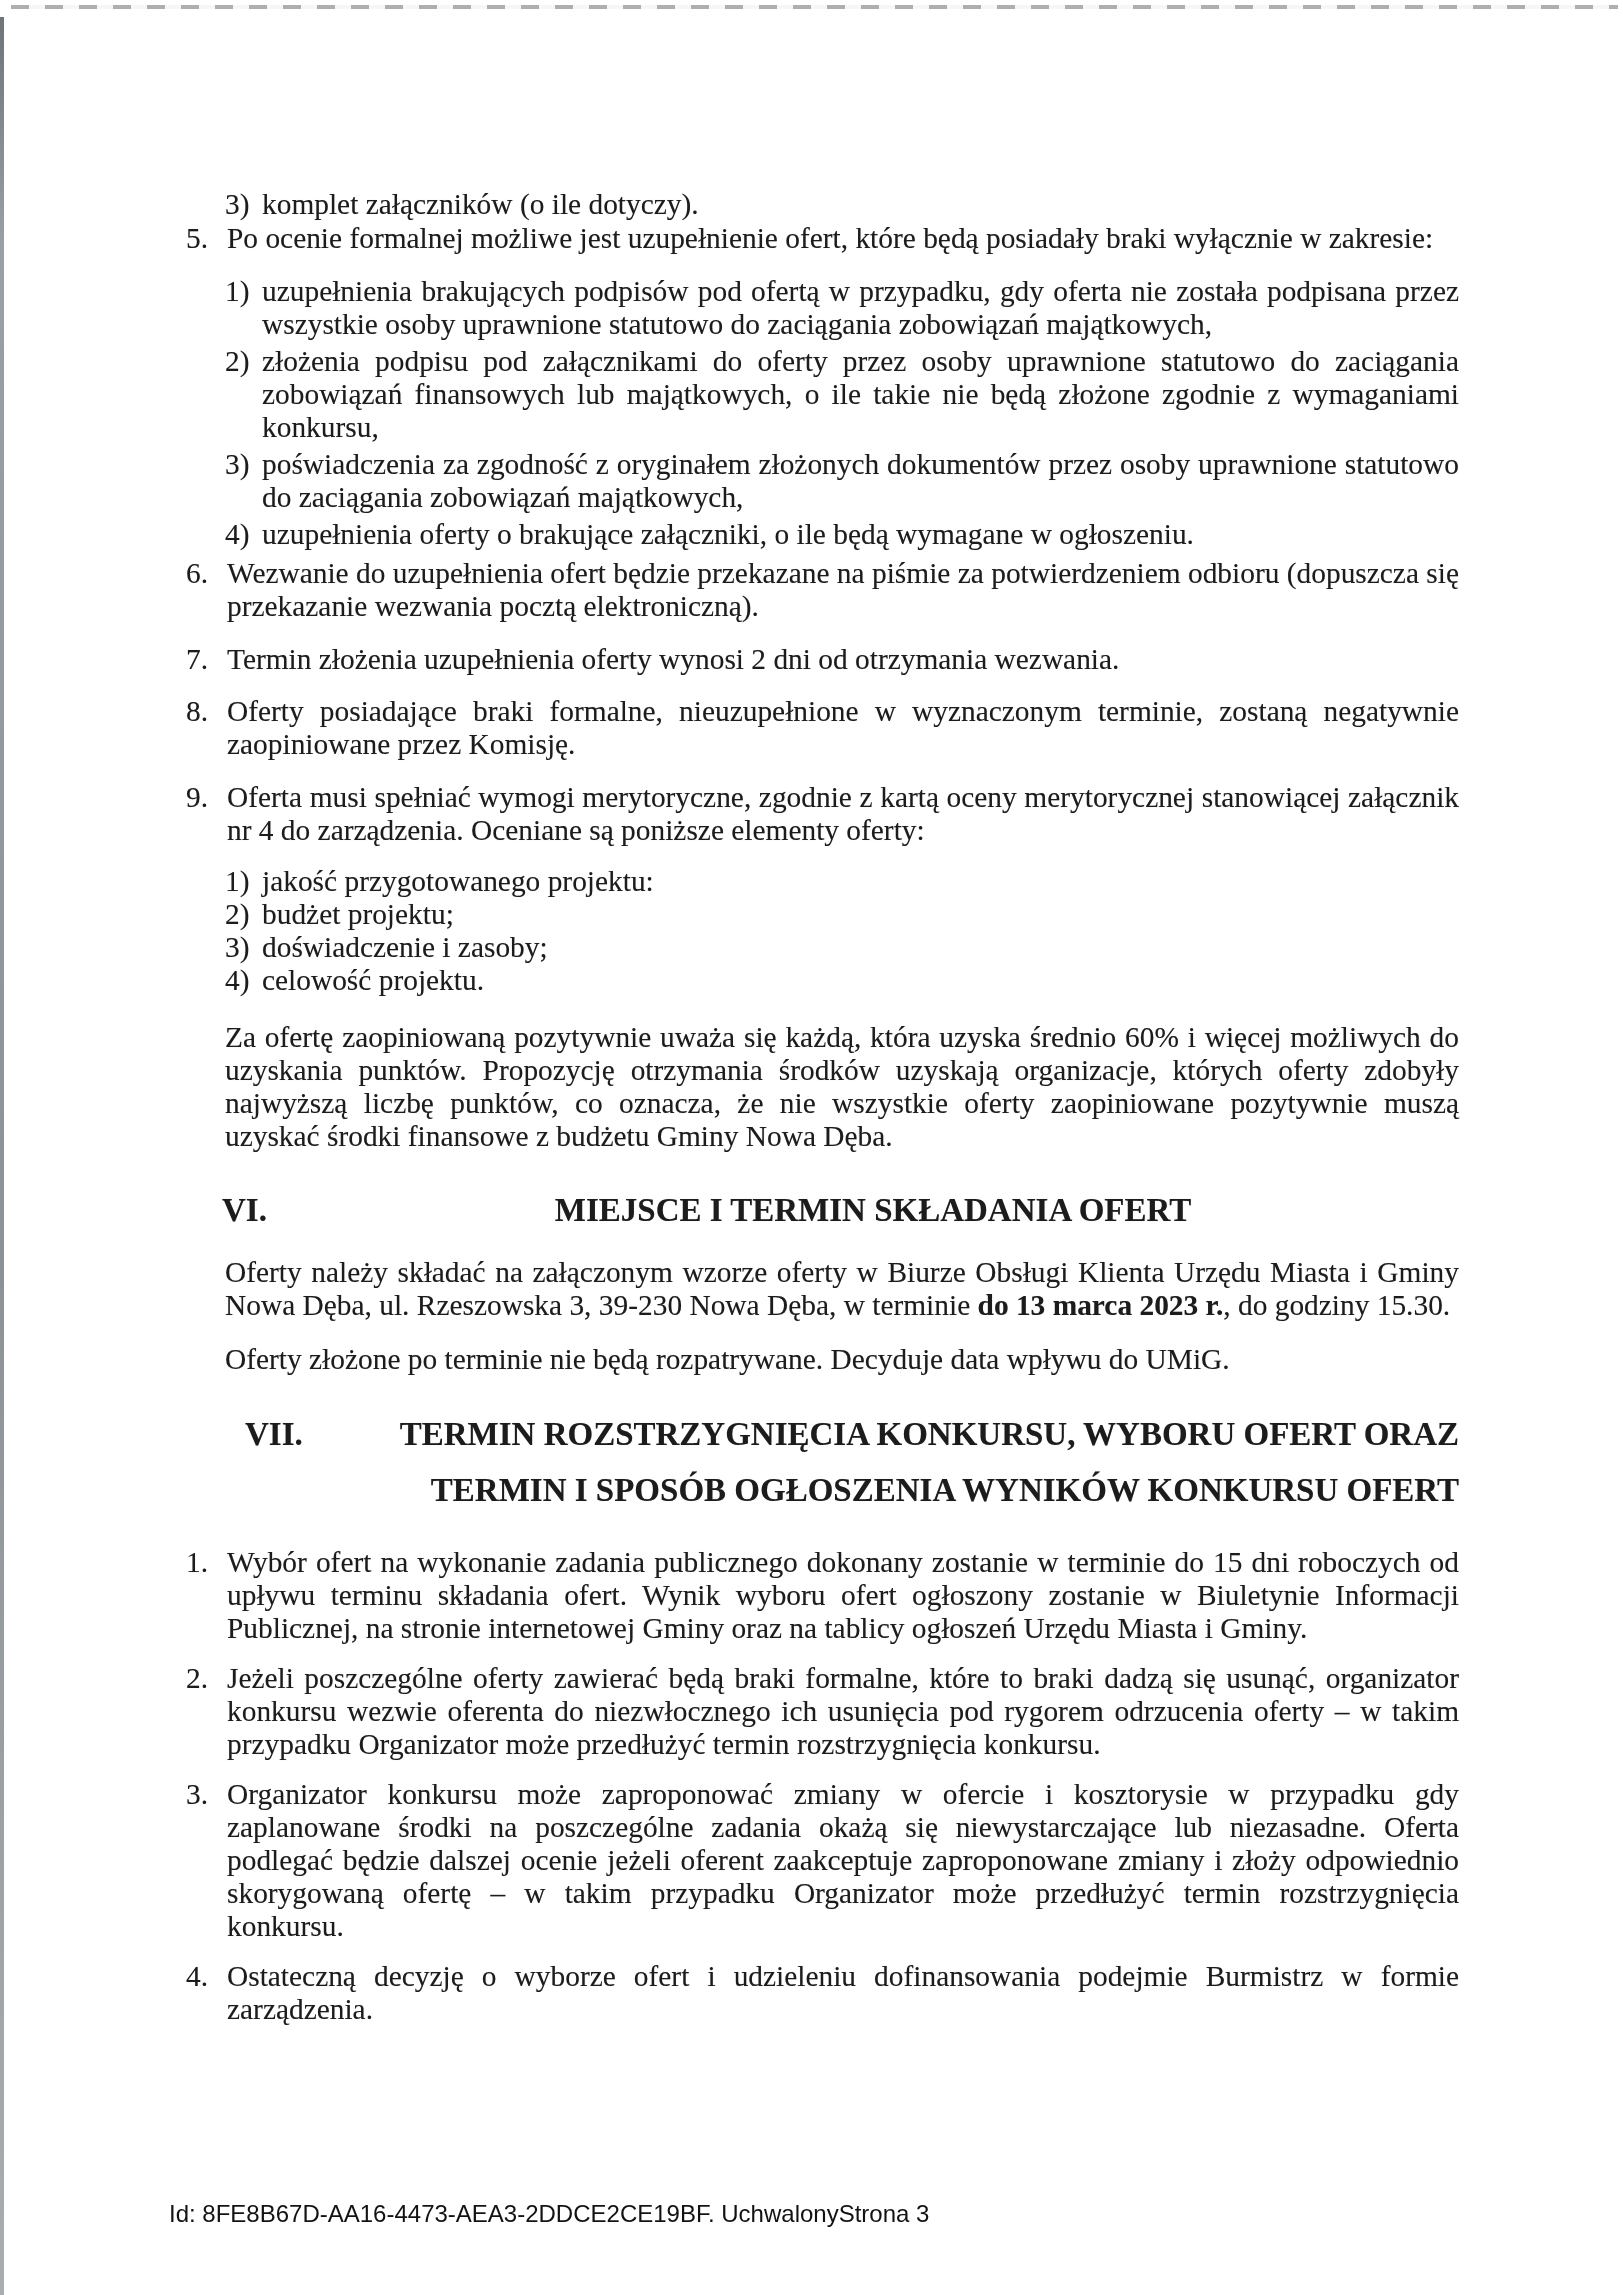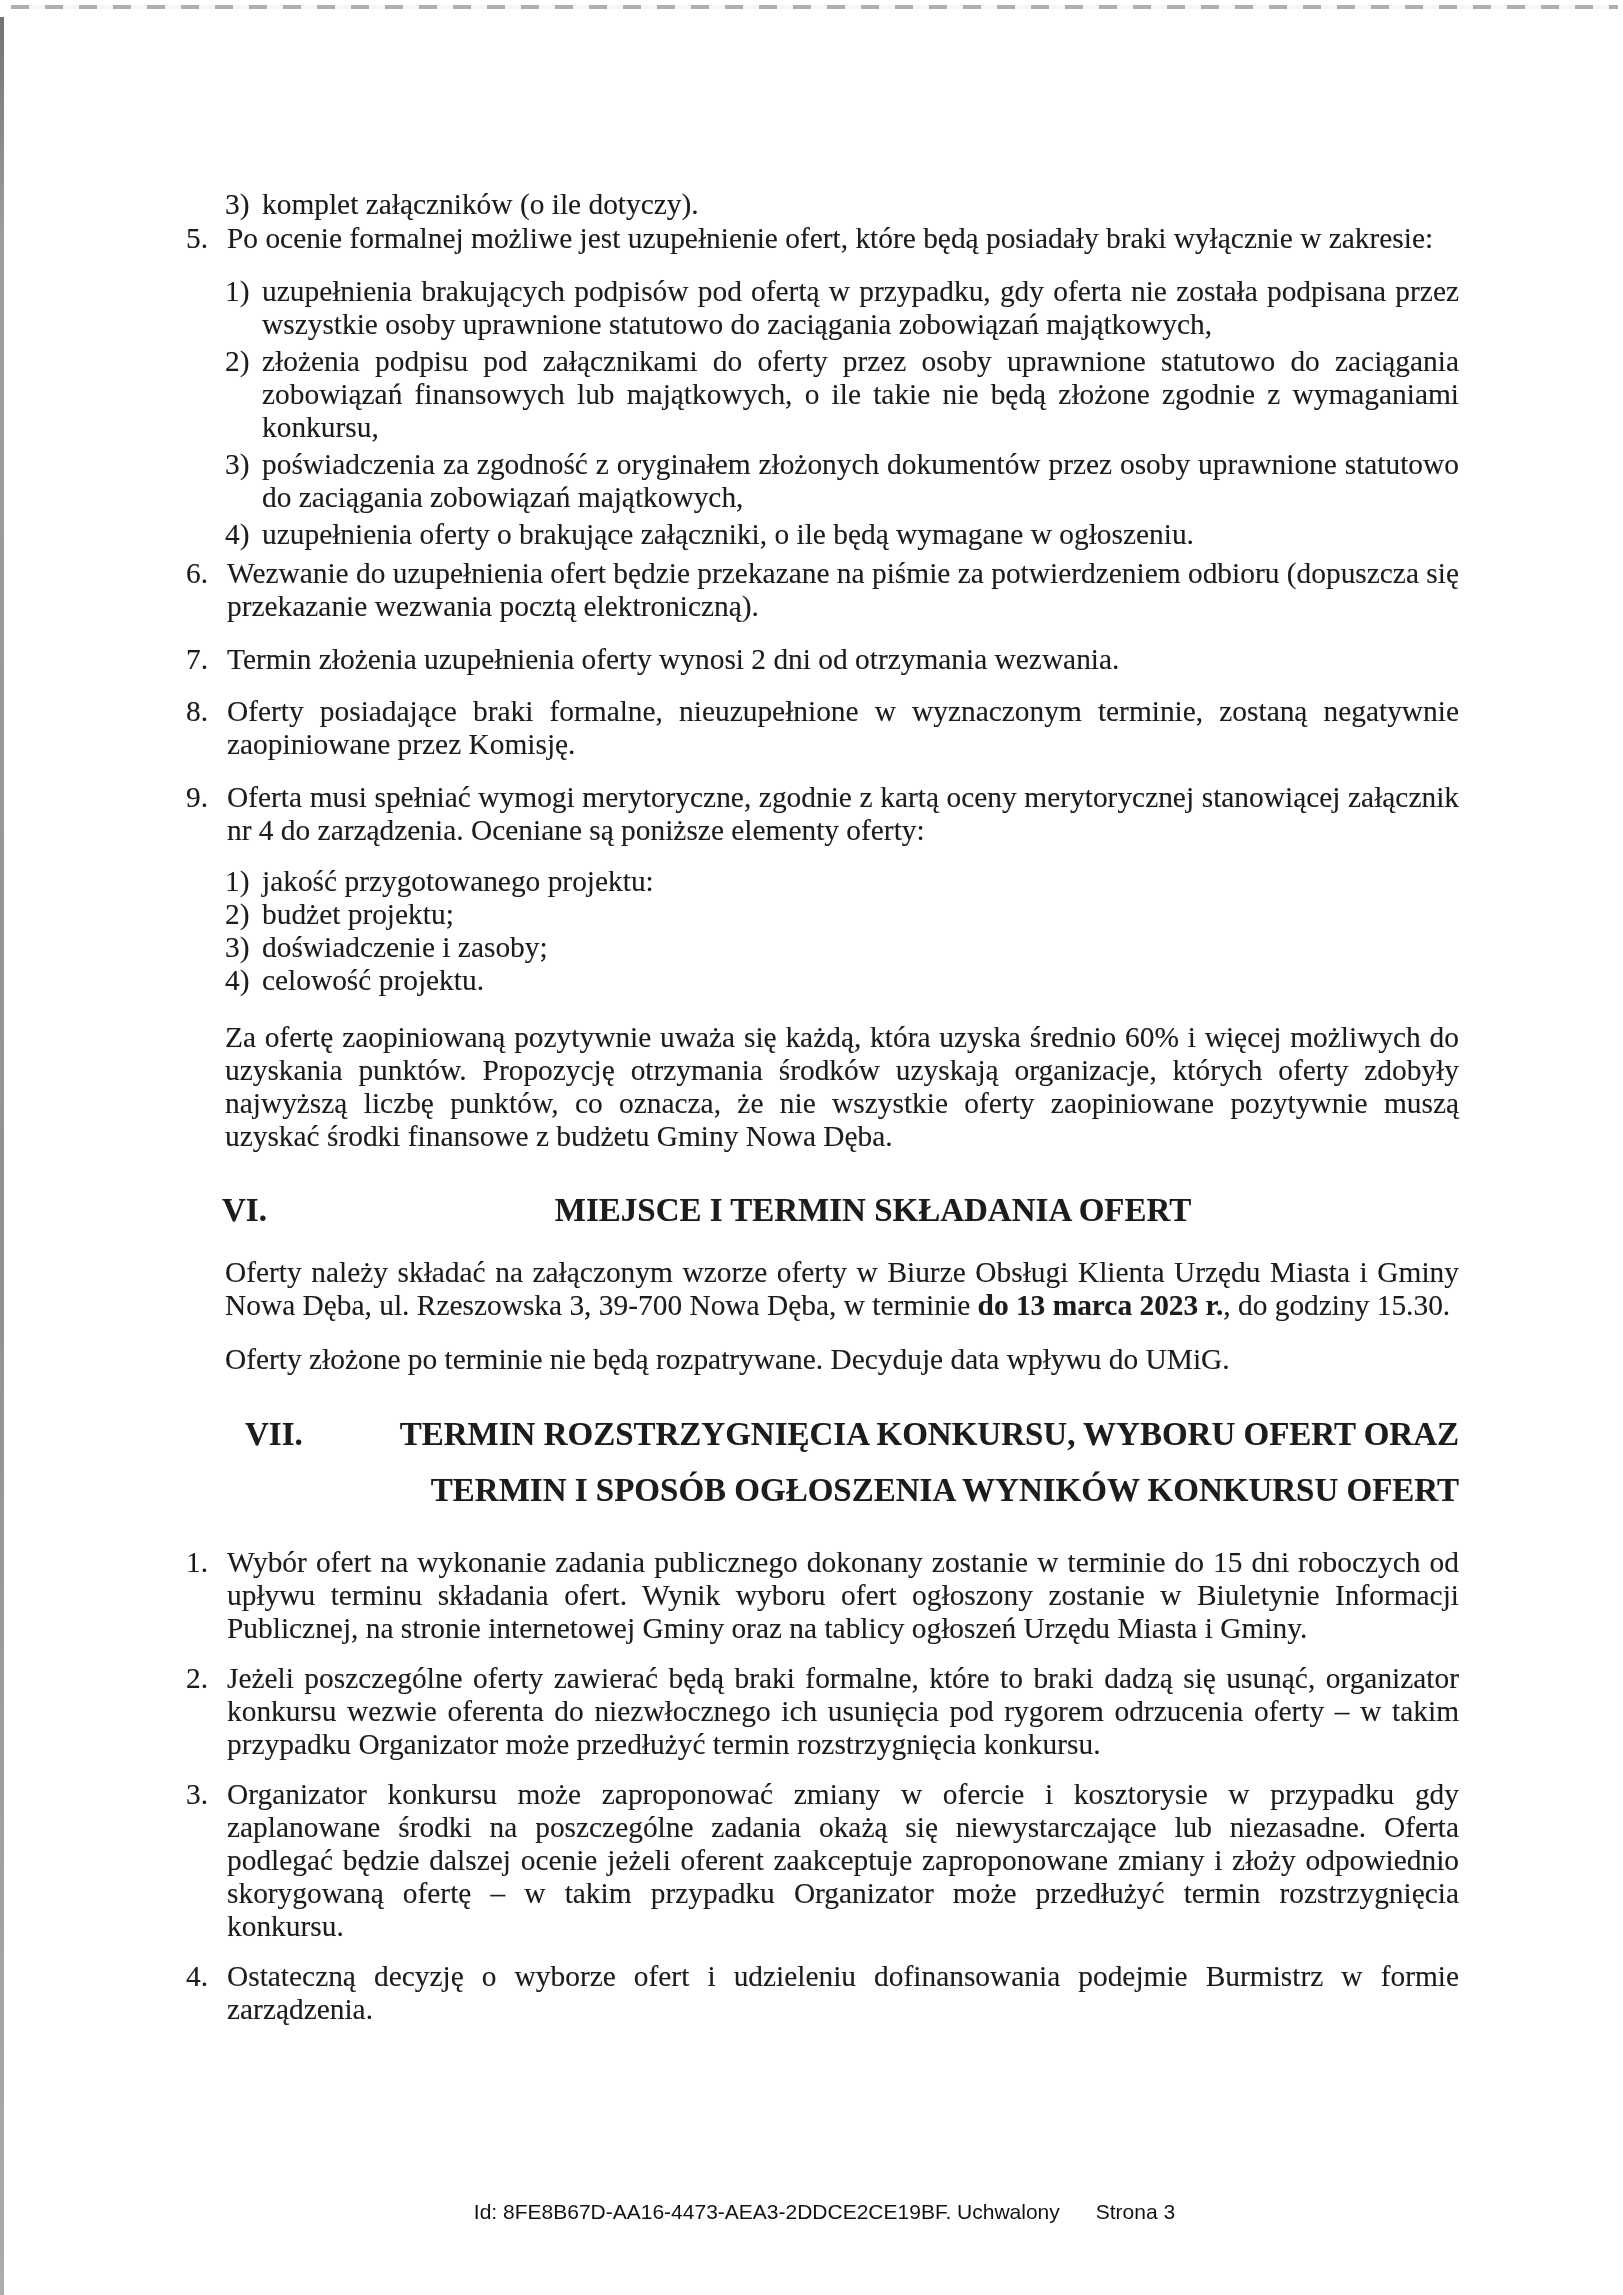--- a/index.html
+++ b/index.html
@@ -146,7 +146,7 @@
     </div>
 
     <div class="para" style="margin-top:27.5px">
-      <span>Oferty należy składać na załączonym wzorze oferty w Biurze Obsługi Klienta Urzędu Miasta i Gminy Nowa Dęba, ul. Rzeszowska 3, 39-700 Nowa Dęba, w terminie </span><span class="bold">do 13 marca 2023 r.</span><span>, do godziny 15.30.</span>
+      <span>Oferty należy składać na załączonym wzorze oferty w Biurze Obsługi Klienta Urzędu Miasta i Gminy Nowa Dęba, ul. Rzeszowska 3, 39-230 Nowa Dęba, w terminie </span><span class="bold">do 13 marca 2023 r.</span><span>, do godziny 15.30.</span>
     </div>
 
     <div class="para" style="margin-top:21px">Oferty złożone po terminie nie będą rozpatrywane. Decyduje data wpływu do UMiG.</div>

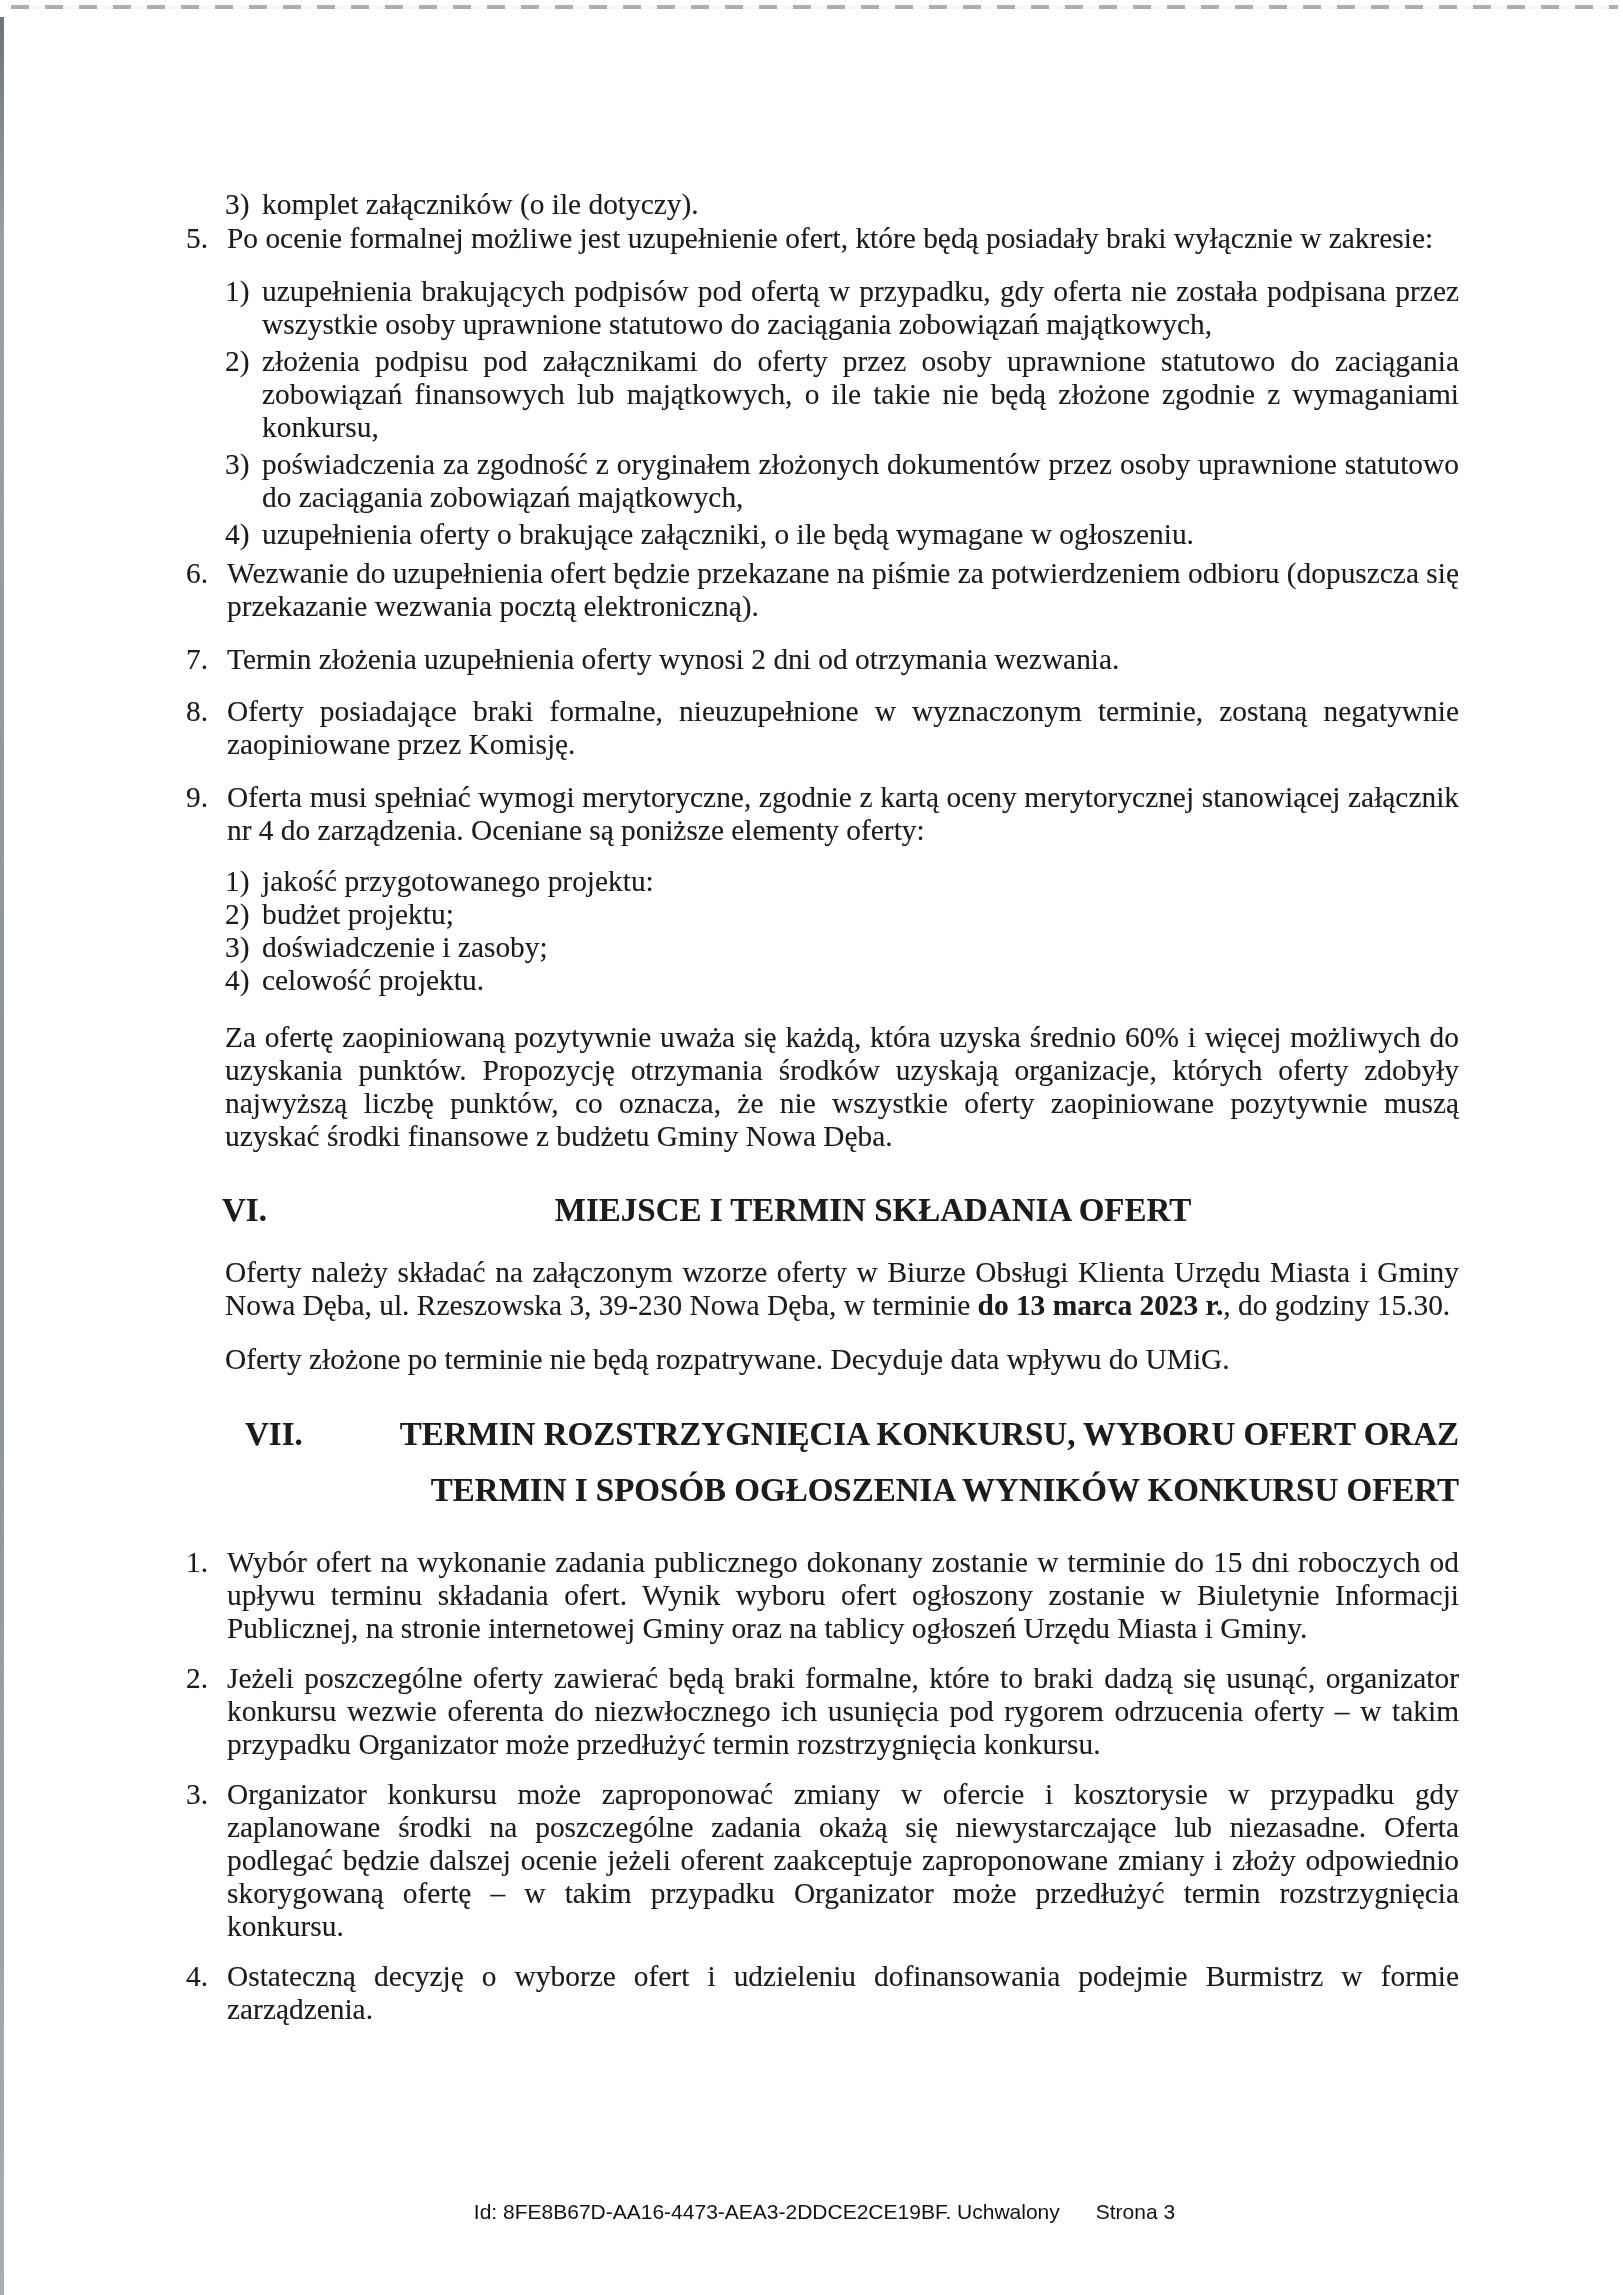--- a/index.html
+++ b/index.html
@@ -53,9 +53,9 @@
   .bold { font-weight: bold; }
   .footer {
     position: absolute; left: 169px; right: 143px; top: 2200px;
-    display: flex; justify-content: center; align-items: baseline;
+    display: flex; justify-content: flex-start; align-items: baseline;
     font-family: "Liberation Sans", sans-serif;
-    font-size: 21px; color: #121212; gap: 36px;
+    font-size: 24px; color: #121212;
   }
 </style>
 </head>

